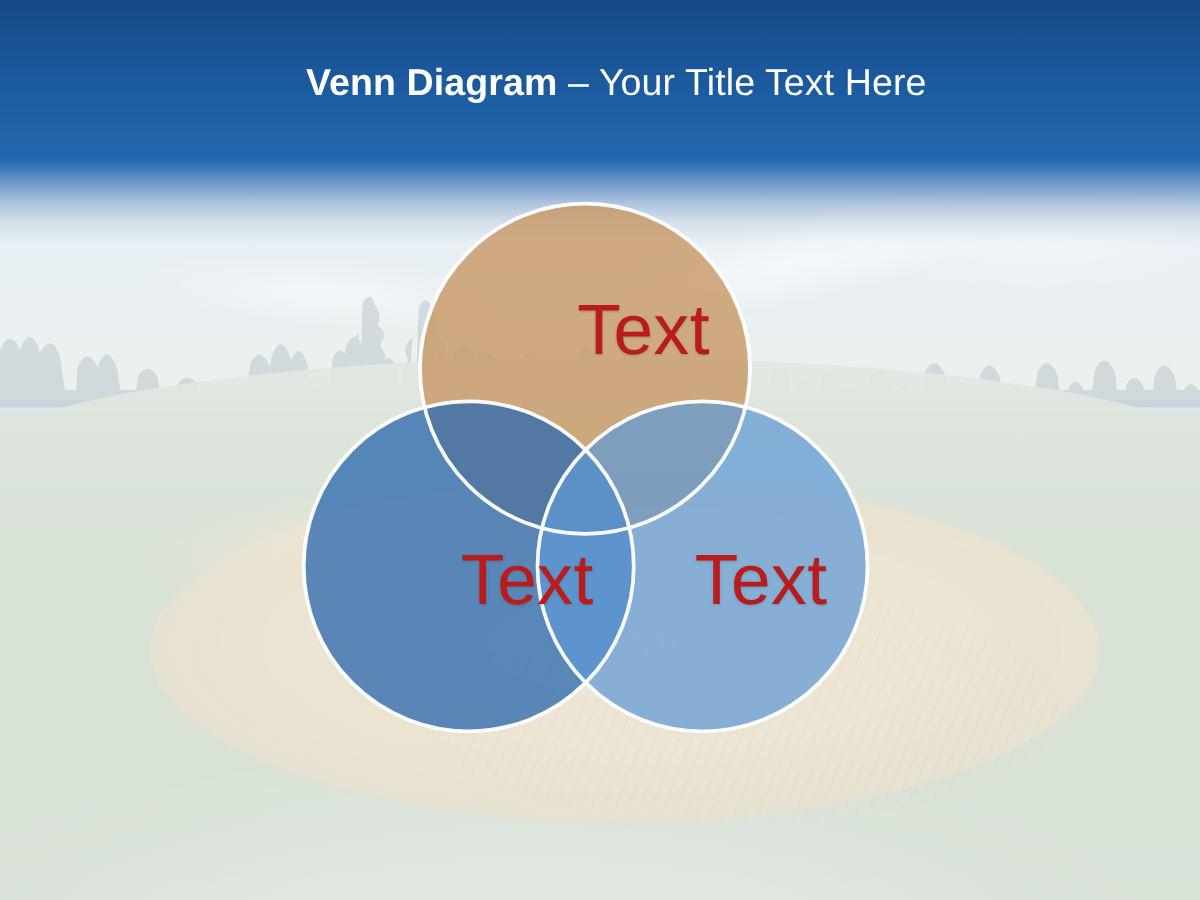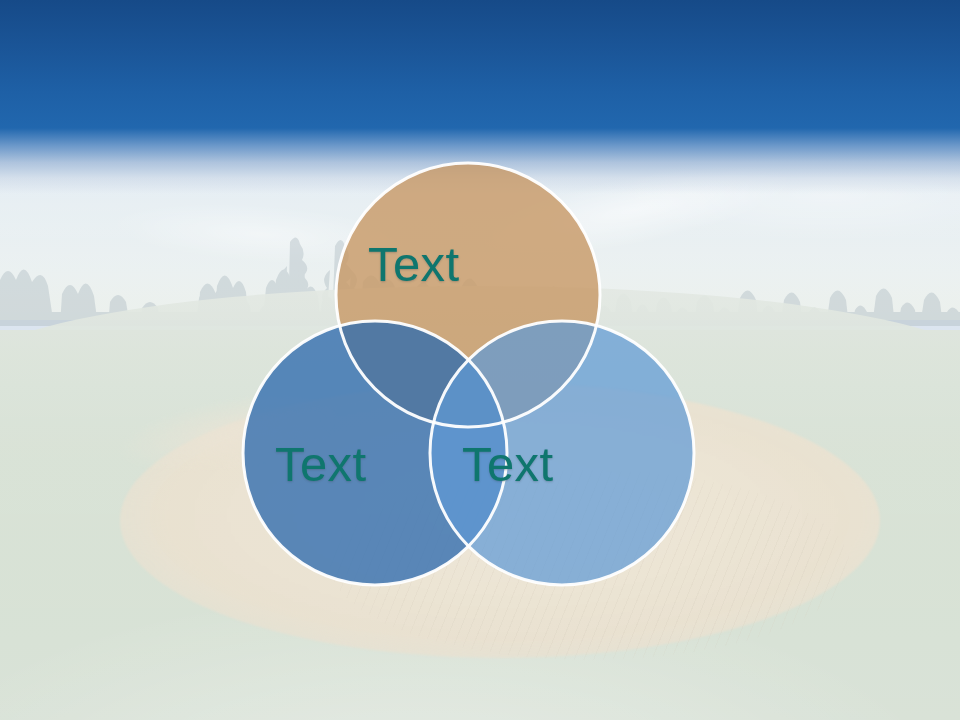--- a/index.html
+++ b/index.html
@@ -301,6 +301,9 @@
   <div class="header"></div>
   <div class="header-fade"></div>
 
+  <div class="title">
+    <span class="strong">Venn Diagram</span><span class="dash"> – </span><span class="light">Your Title Text Here</span>
+  </div>
 
   <div class="venn">
     <svg width="960" height="720" viewBox="0 0 960 720">

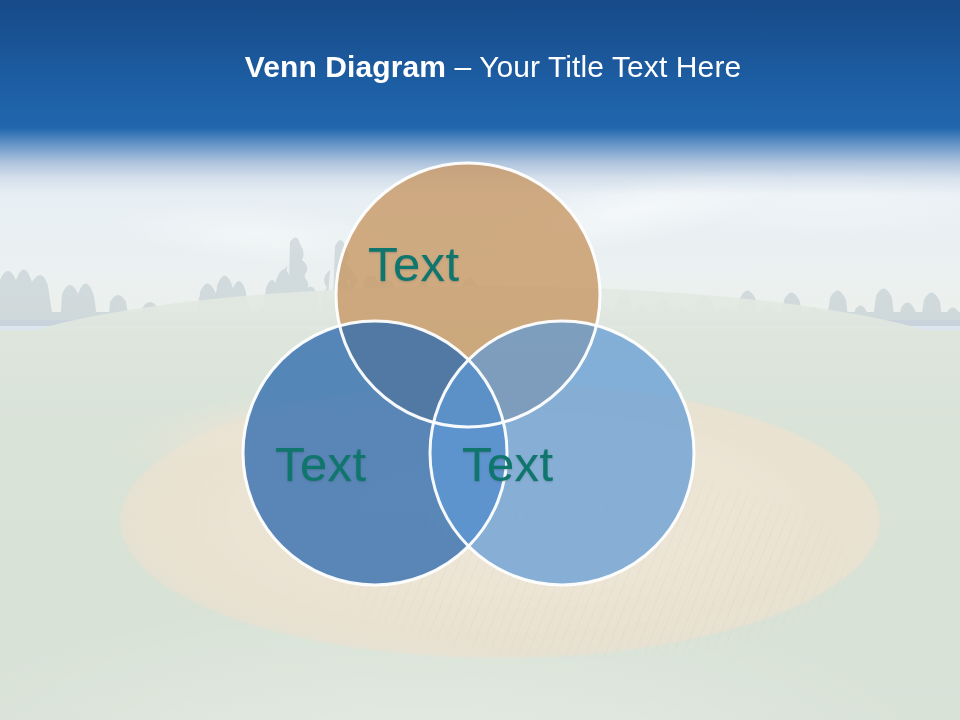--- a/index.html
+++ b/index.html
@@ -209,15 +209,15 @@
 
   .venn-label {
     position: absolute;
-    color: #0f766e;
-    font-size: 49px;
+    color: #b91c1c;
+    font-size: 57px;
     font-weight: 400;
     line-height: 49px;
     letter-spacing: 0.4px;
     text-shadow: 0 1px 2px rgba(60,70,80,0.30);
     white-space: nowrap;
     width: 200px;
-    text-align: left;
+    text-align: right;
   }
   .label-top    { left: 368px; top: 240px; }
   .label-left   { left: 275px; top: 440px; }

